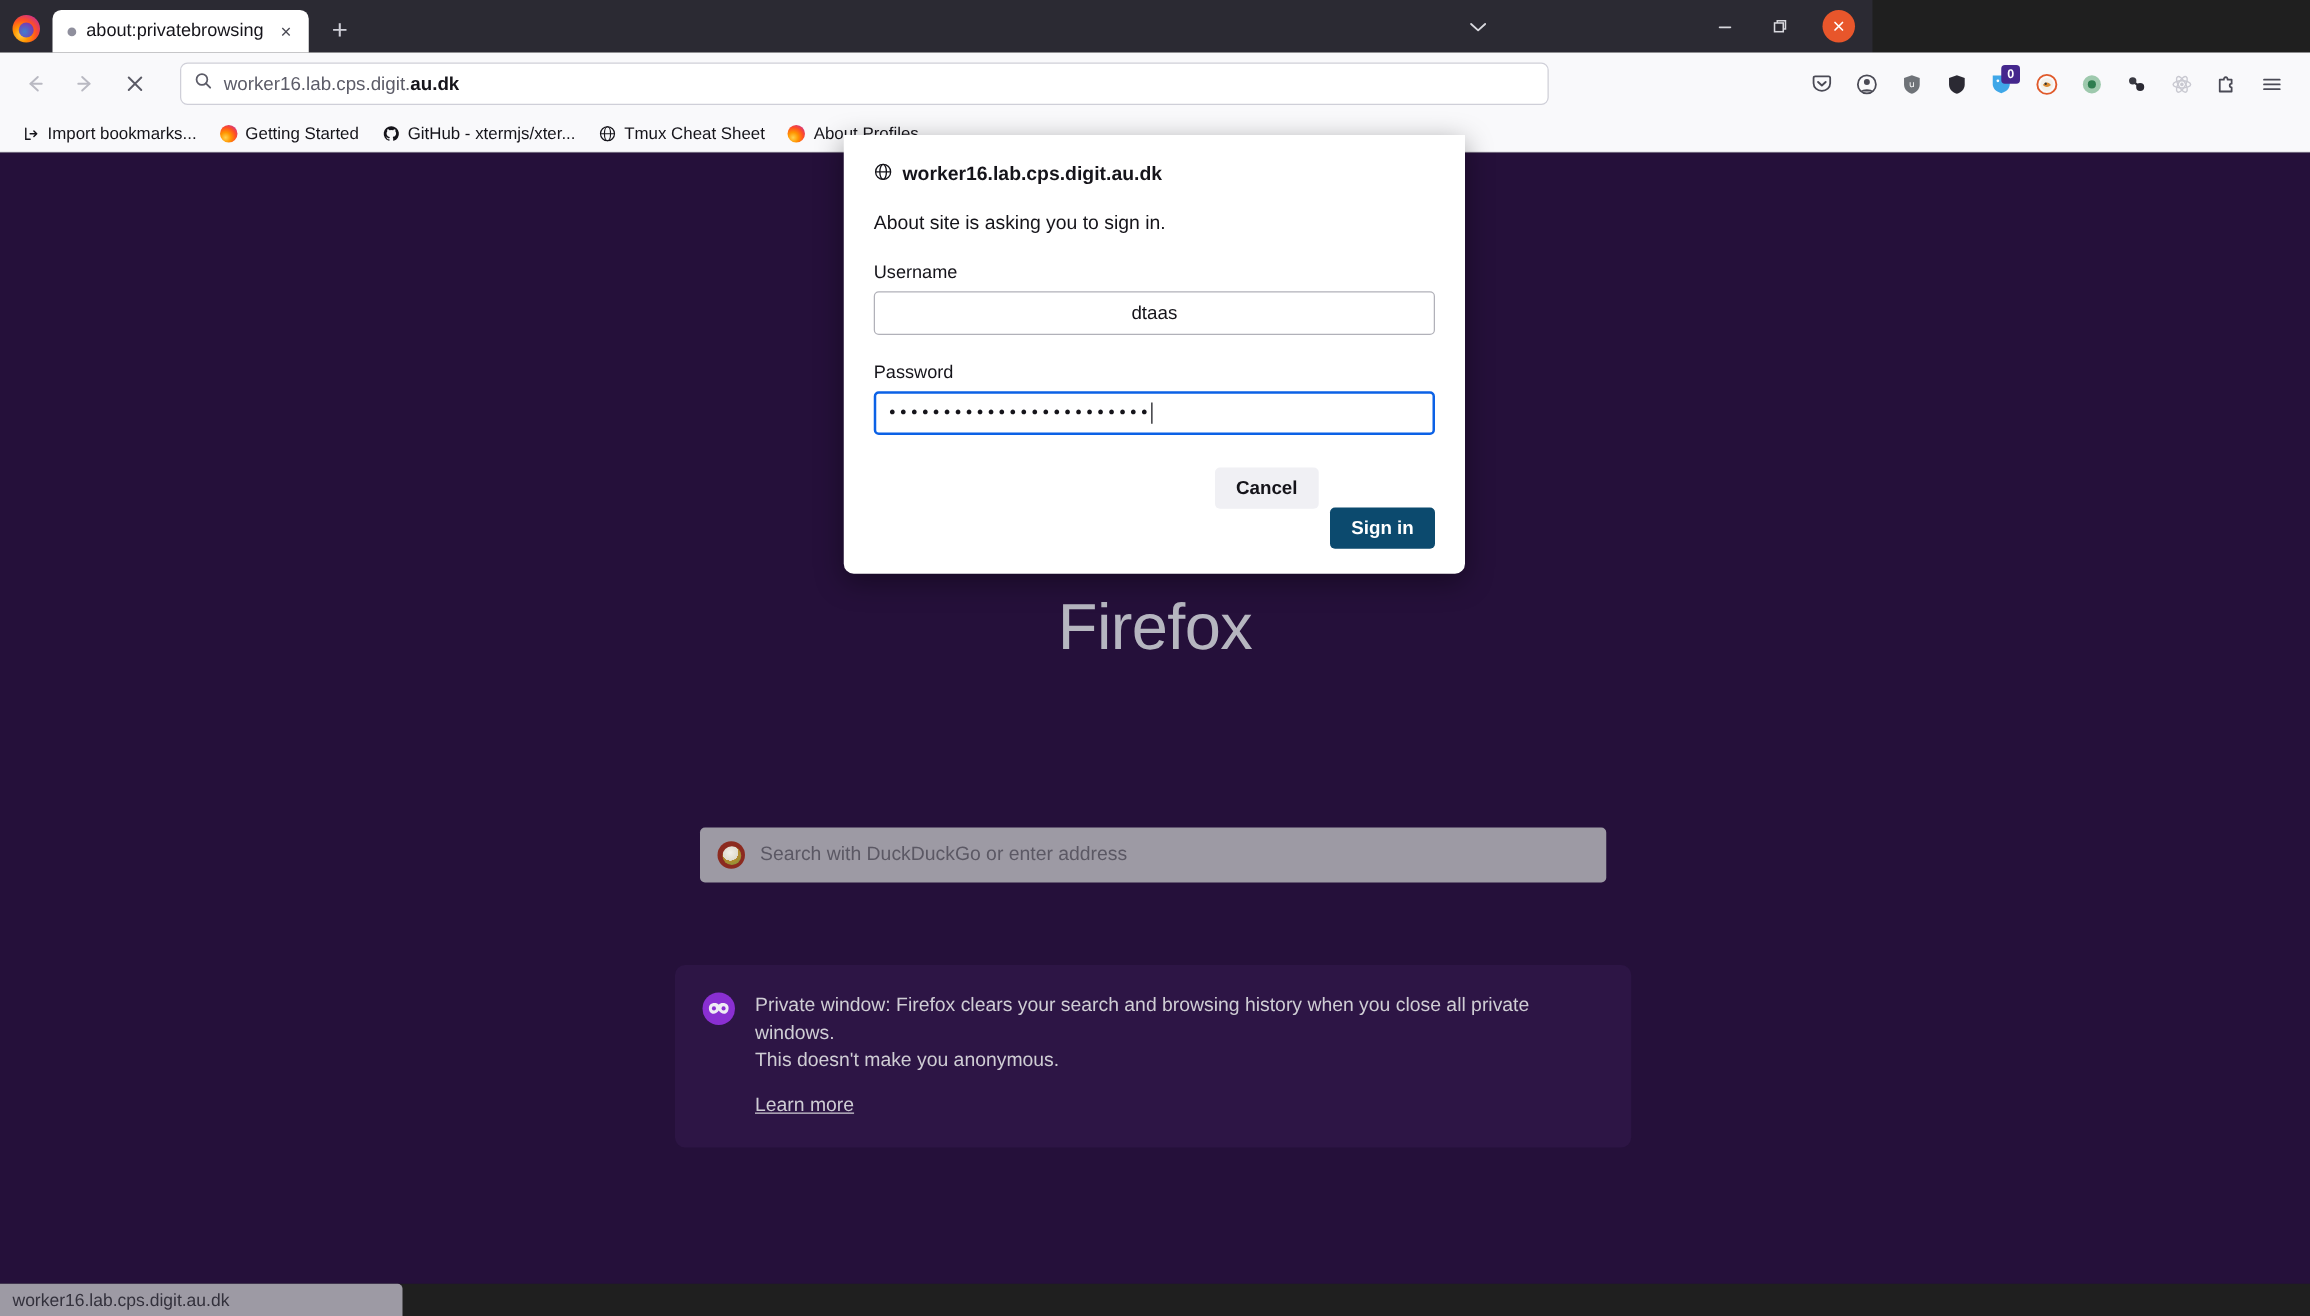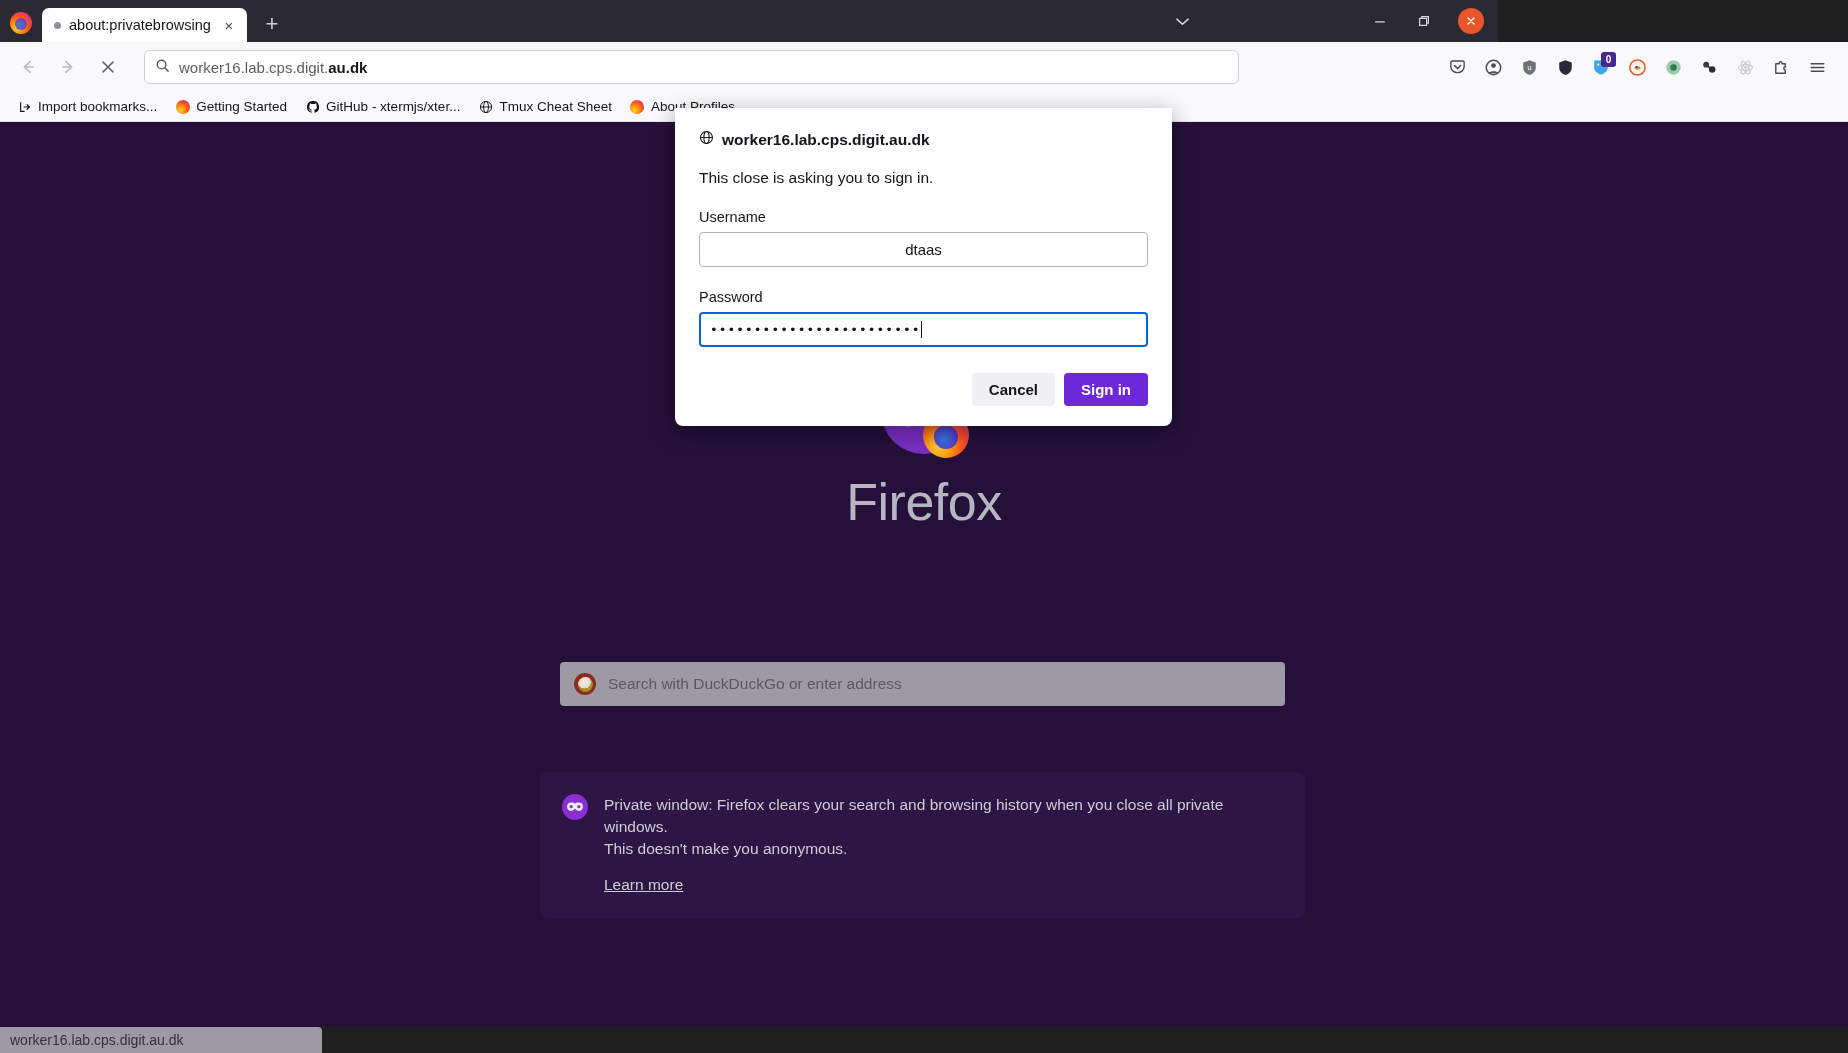--- a/index.html
+++ b/index.html
@@ -438,7 +438,7 @@
       </span>
       <span>worker16.lab.cps.digit.au.dk</span>
     </div>
-    <div class="dlg-sub">This close is asking you to sign in.</div>
+    <div class="dlg-sub">About site is asking you to sign in.</div>
 
     <div class="fgroup">
       <div class="flabel">Username</div>

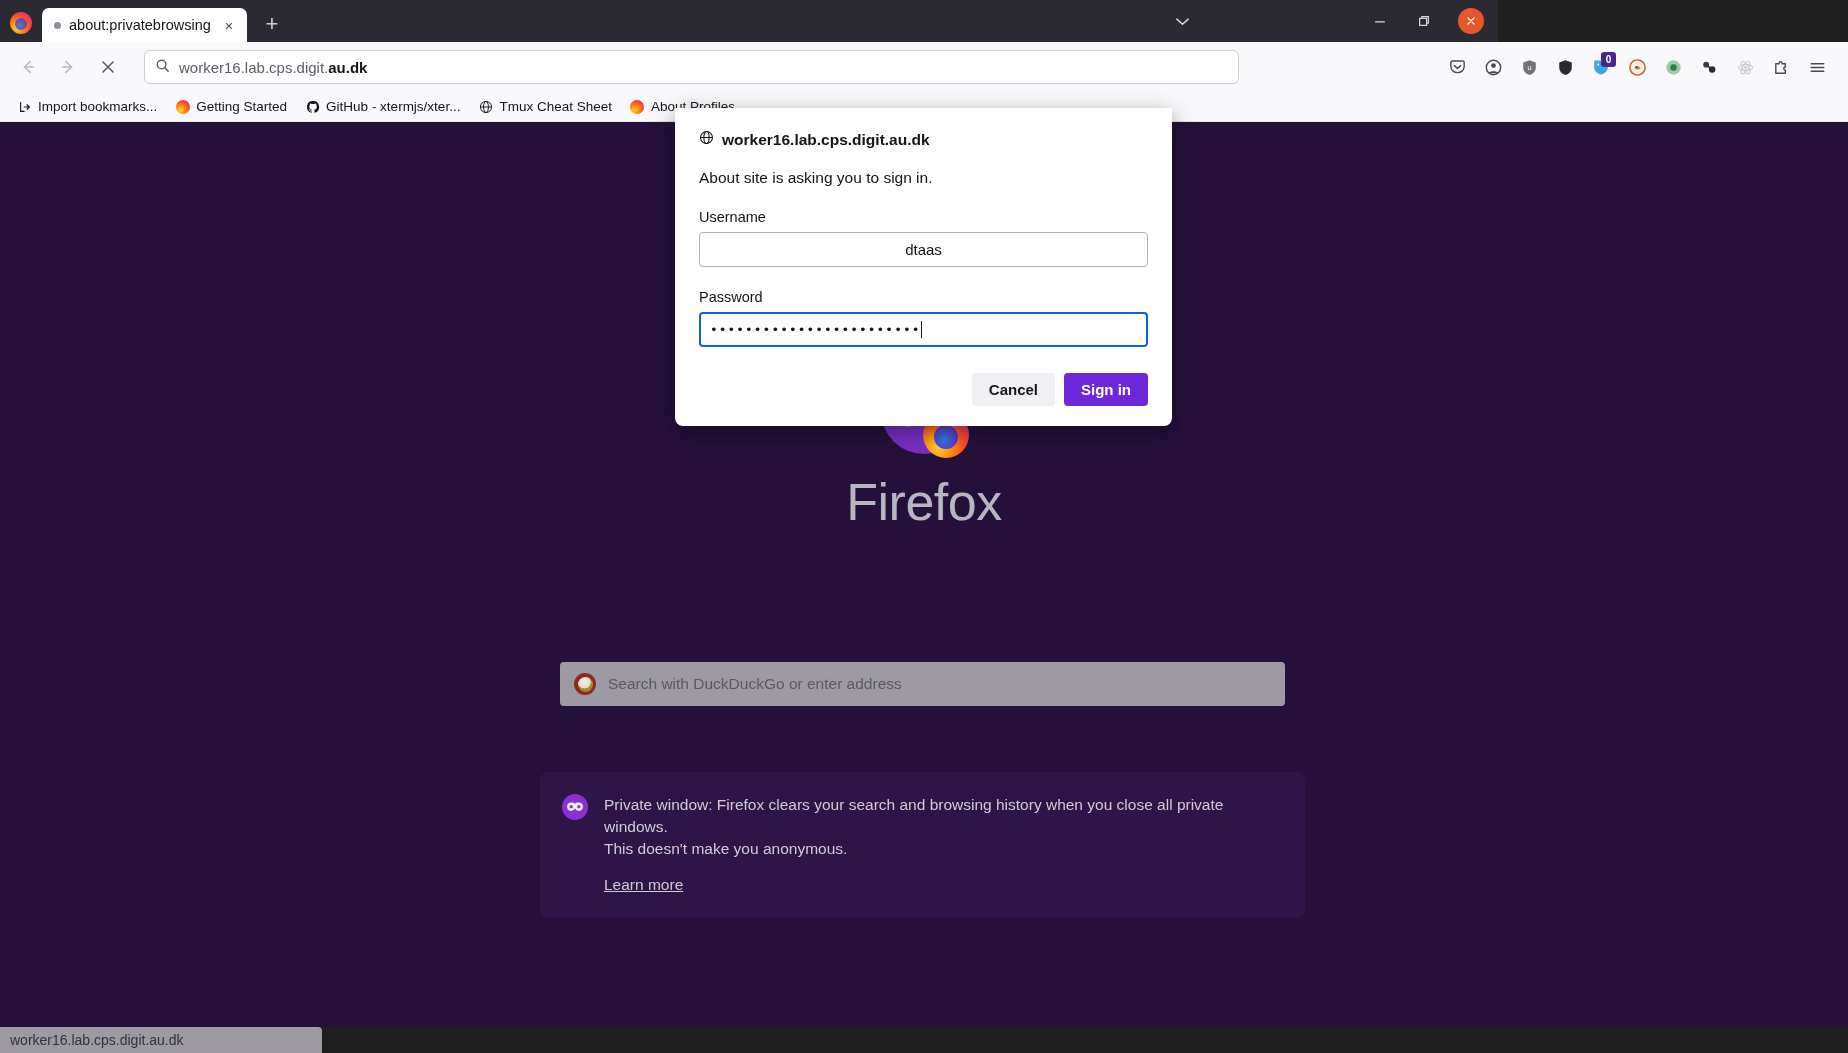--- a/index.html
+++ b/index.html
@@ -188,7 +188,7 @@
     font-family:"Liberation Sans", sans-serif;
   }
   .btn-cancel { background:#f0f0f4; color:#15141a; }
-  .btn-primary { background:#6d28d9; color:#ffffff; }
+  .btn-primary { background:#0c4a6e; color:#ffffff;margin-top:32px; }
 
   
   .statusbar {

